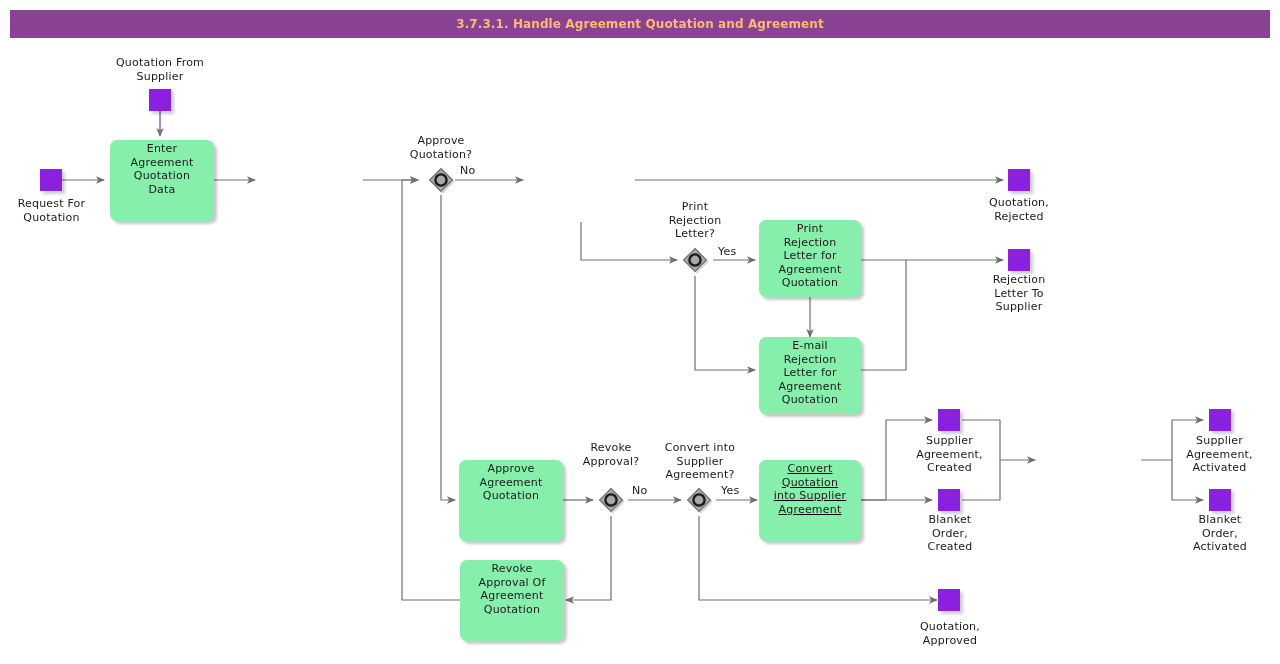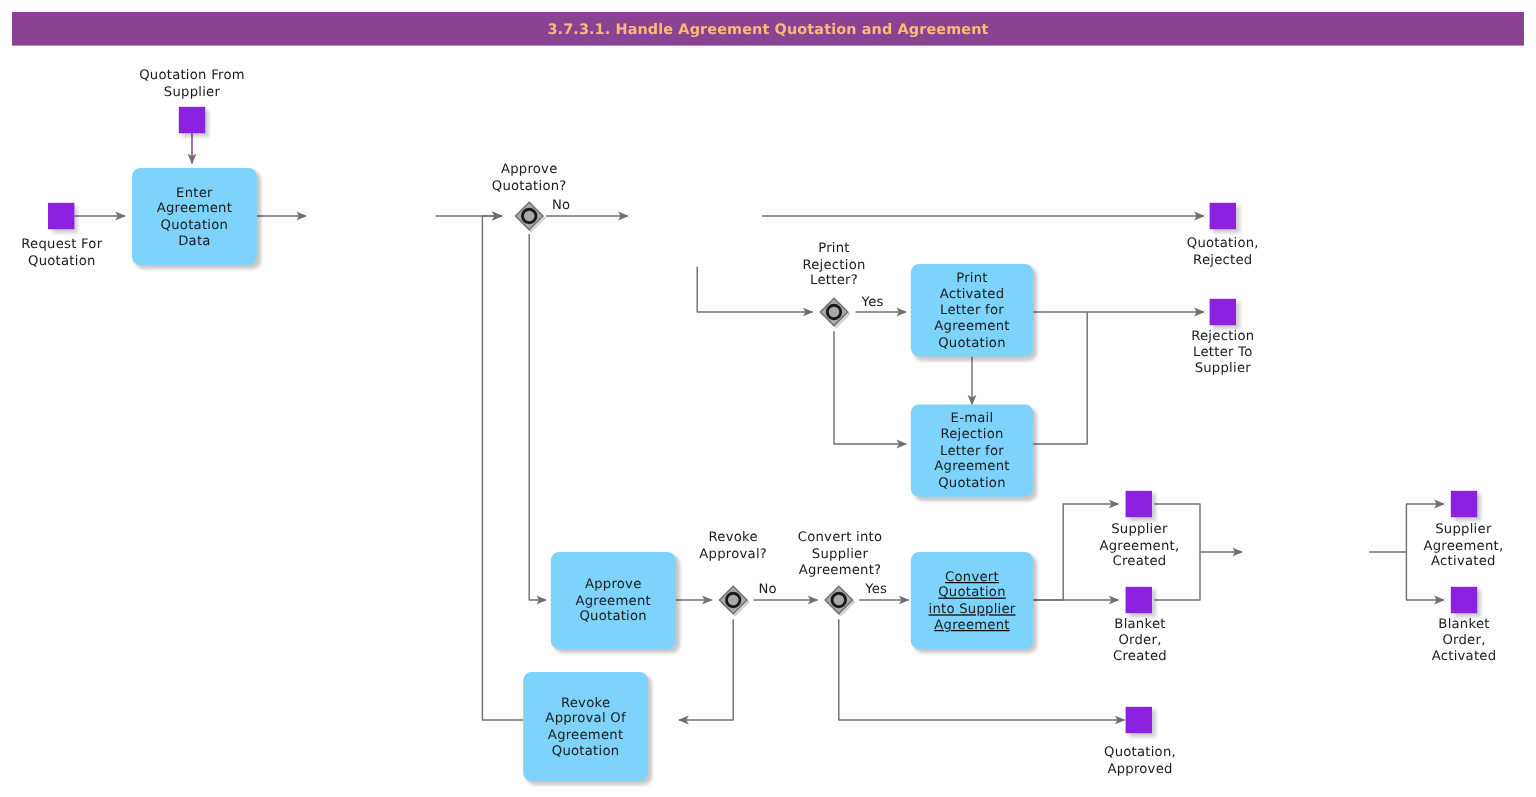--- a/index.html
+++ b/index.html
@@ -57,11 +57,10 @@
   
   .task {
     position: absolute;
-    background: #7dd3fc;
+    background: #86efac;
     border-radius: 7px;
     box-shadow: 3px 3px 3px rgba(0,0,0,0.22);
     display: flex;
-    align-items: center;
     justify-content: center;
     box-sizing: border-box;
     padding: 2px 12px;

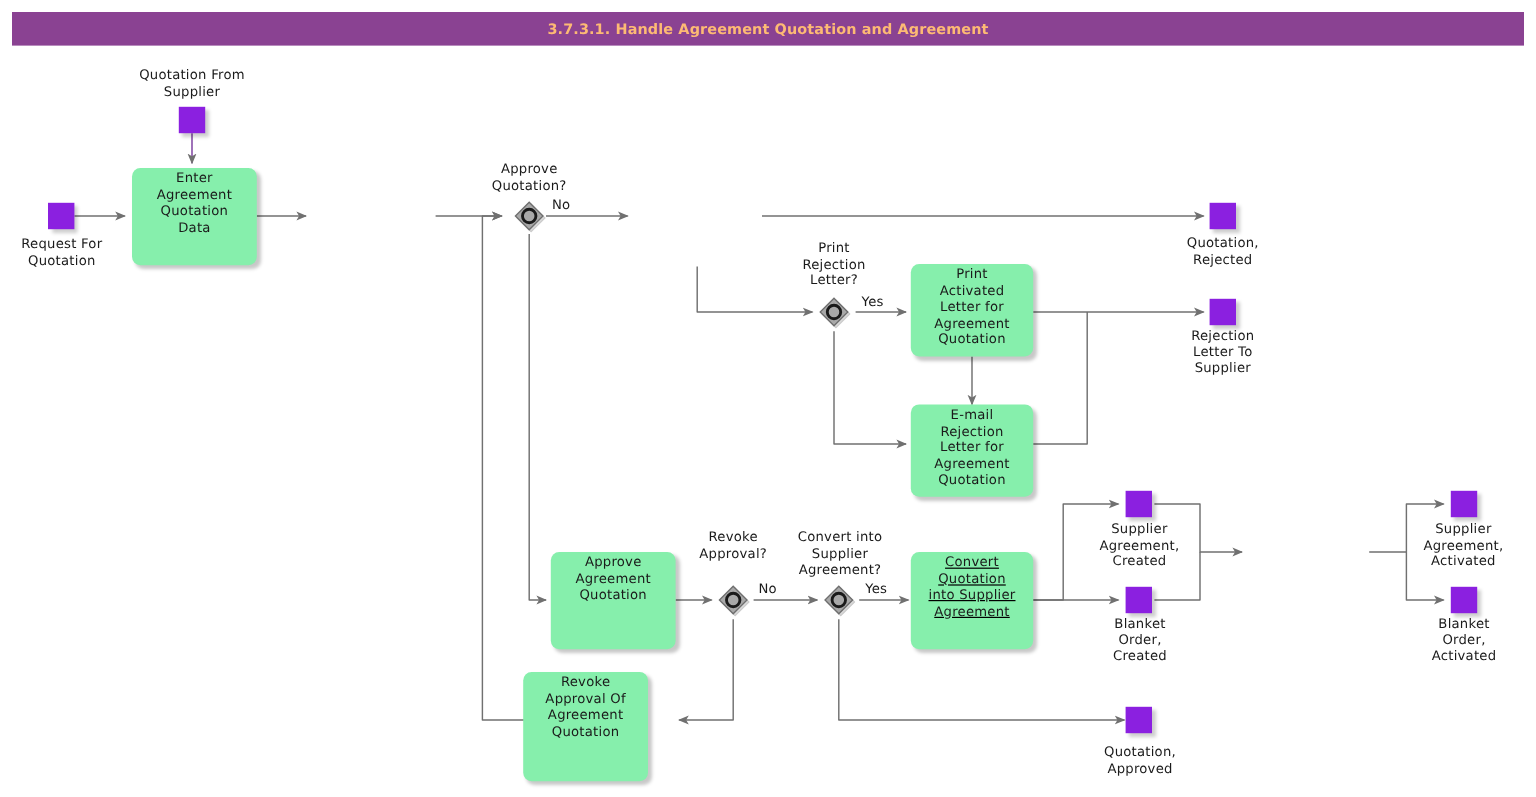--- a/index.html
+++ b/index.html
@@ -272,7 +272,7 @@
 
 
   <div class="task" style="left:759px; top:220px; width:102px; height:77px;">
-    <span class="task-label">Print Activated
+    <span class="task-label">Print Rejection
 Letter for
 Agreement
 Quotation</span>

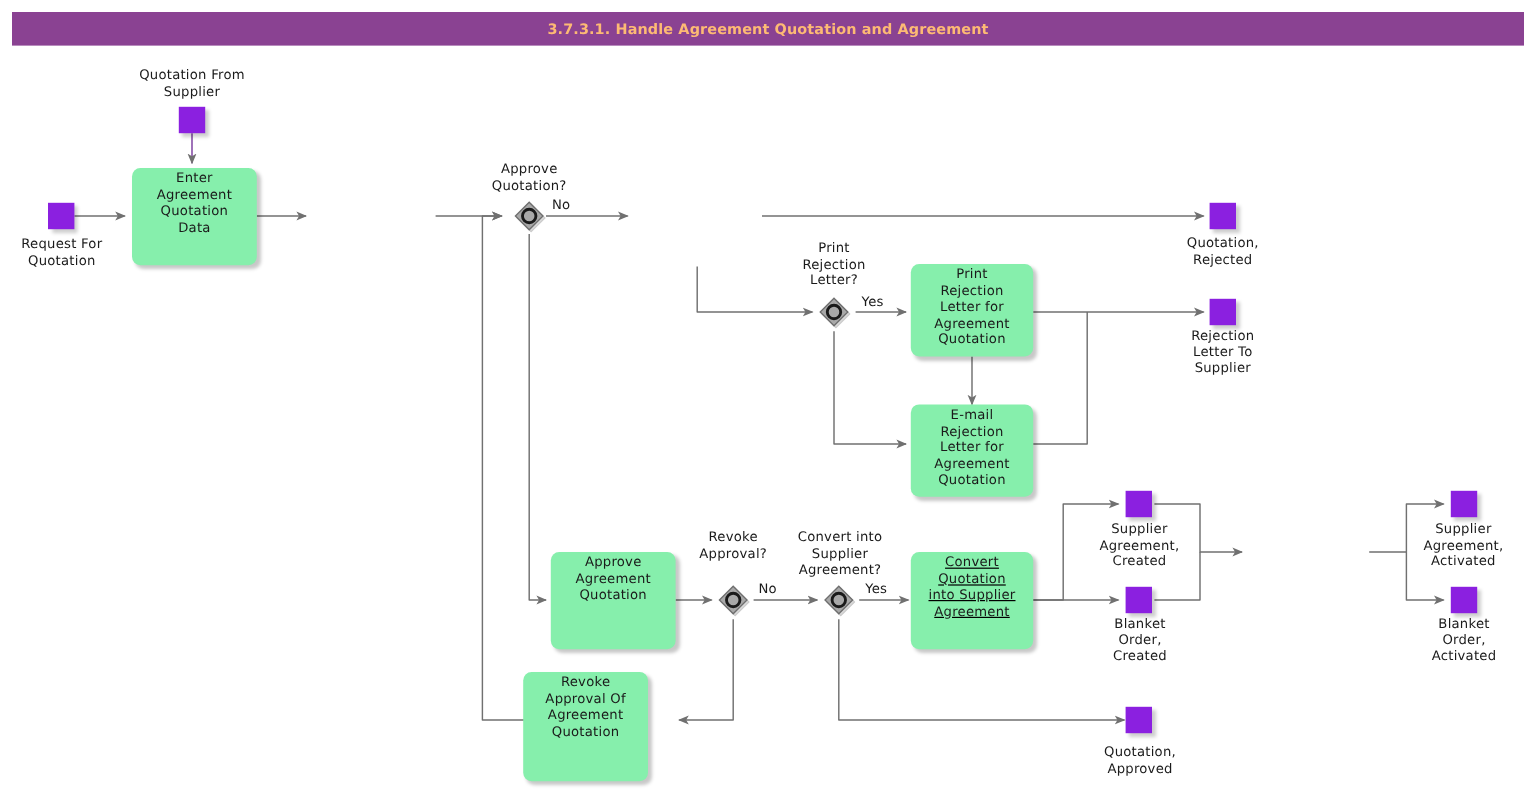--- a/index.html
+++ b/index.html
@@ -291,7 +291,7 @@
 Quotation</span>
   </div>
 
-  <div class="task" style="left:436px; top:560px; width:104px; height:91px;">
+  <div class="task" style="left:460px; top:560px; width:104px; height:81px;">
     <span class="task-label">Revoke
 Approval Of
 Agreement

